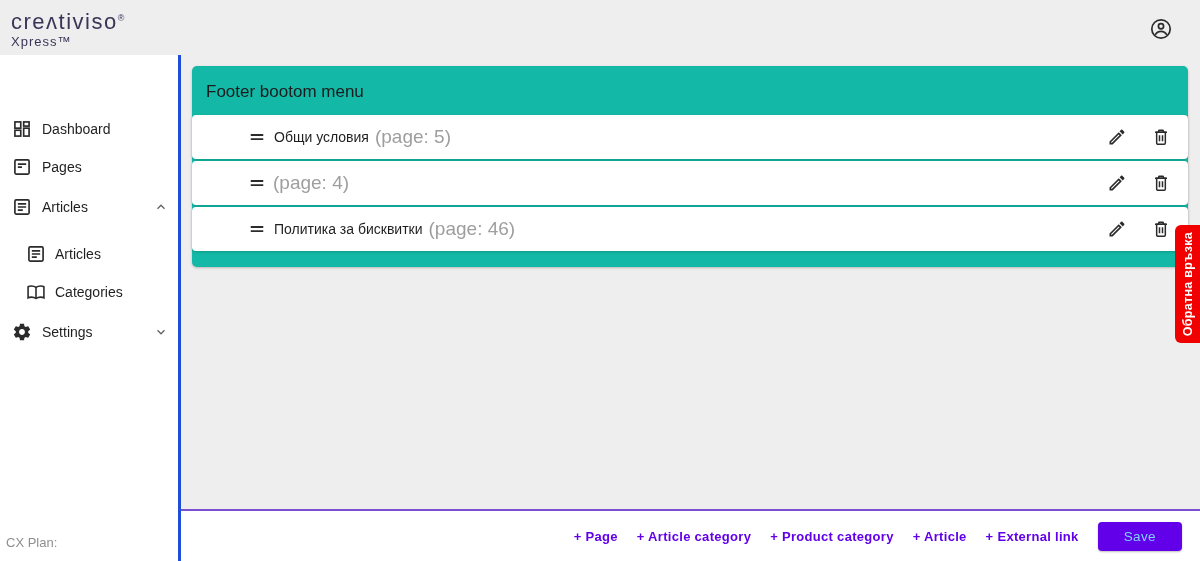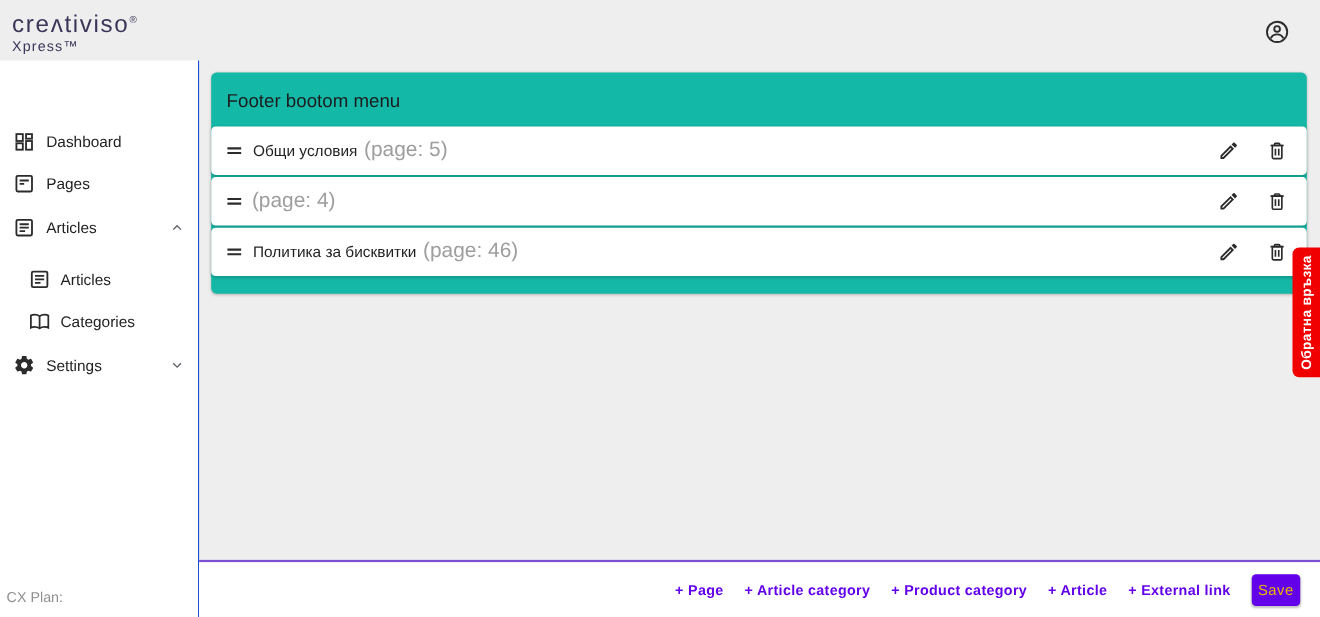--- a/index.html
+++ b/index.html
@@ -23,7 +23,7 @@
   
   .sidebar {
     position:absolute; top:55px; left:0; width:181px; height:506px;
-    background:#ffffff; border-right:1px solid #1d4ed8;text-align:center;
+    background:#ffffff; border-right:3px solid #1d4ed8;text-align:center;
   }
   .nav-item {
     position:absolute; left:0; width:180px; height:30px;

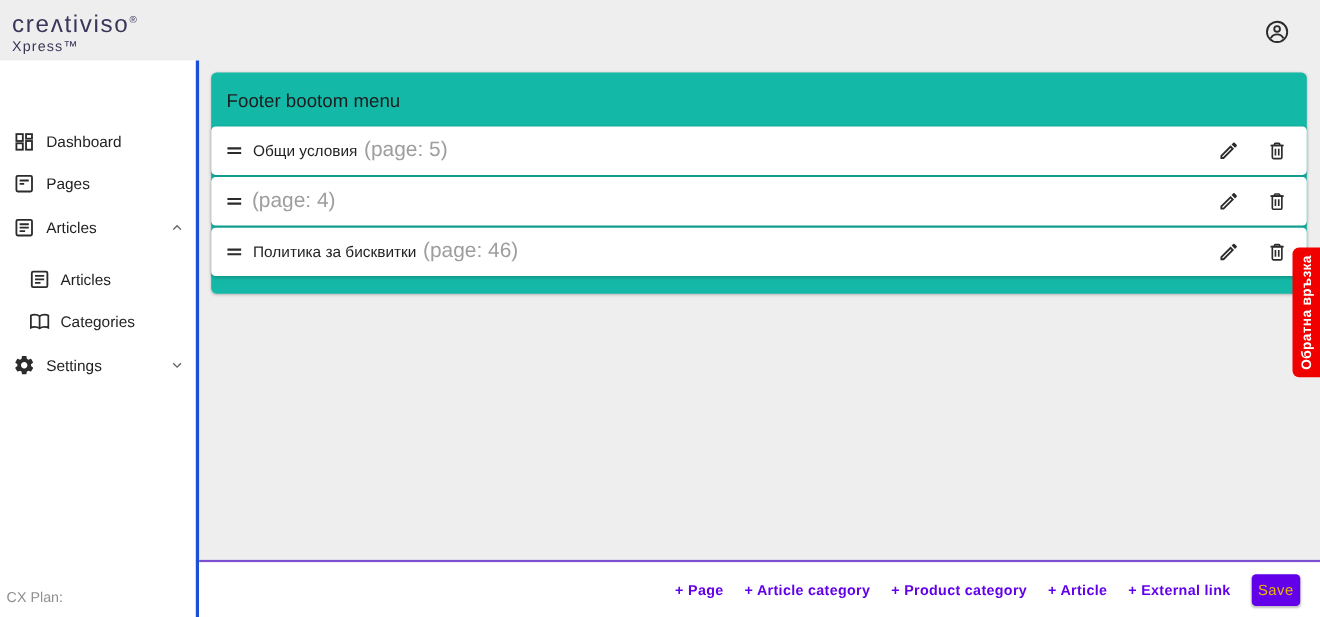--- a/index.html
+++ b/index.html
@@ -53,7 +53,7 @@
     position:relative; width:996px; height:44px; margin-bottom:2px;
     background:#ffffff; border-radius:4px;
     box-shadow:0 1px 3px rgba(0,0,0,0.18);
-    display:flex; align-items:center;
+    display:flex; align-items:center;padding-left:44px;
   }
   .drag-handle { margin-left:11px; width:20px; height:20px; cursor:grab; }
   .row-label { margin-left:7px; font-size:14px; font-weight:500; color:#1f1f1f; }

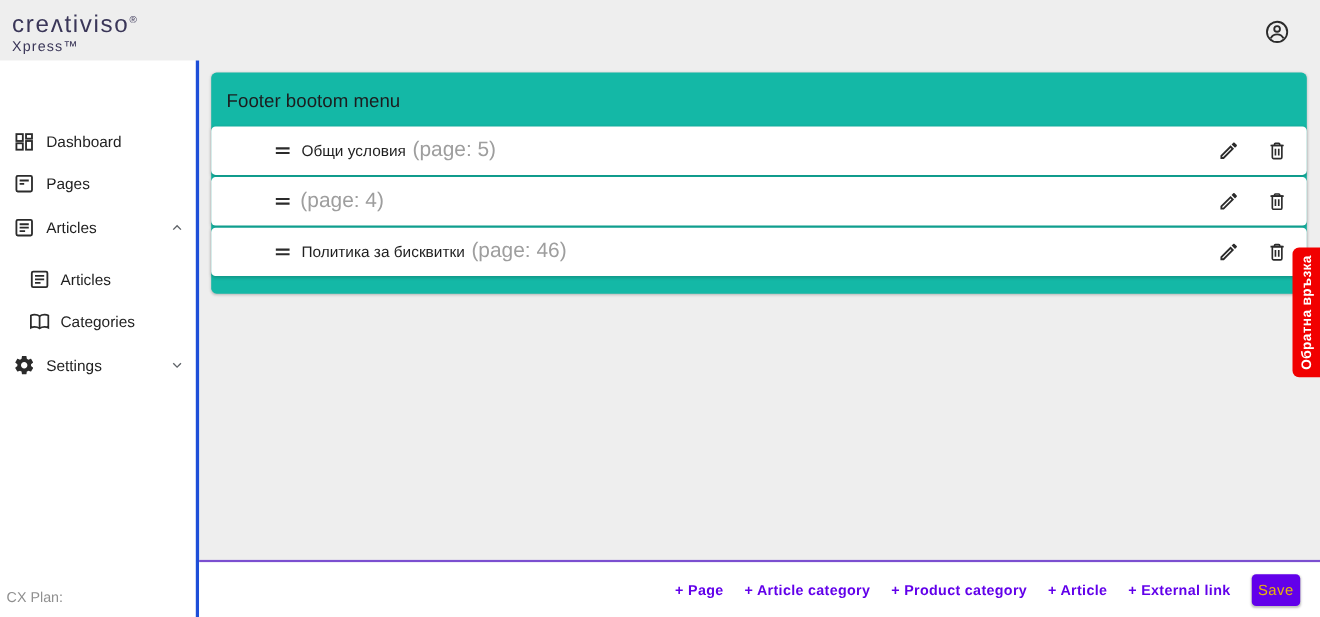--- a/index.html
+++ b/index.html
@@ -89,10 +89,10 @@
     text-decoration:none; cursor:pointer;
   }
   .save-btn {
-    border:none; border-radius:4px; color:#eab308;
+    border:none; border-radius:4px; color:#7dd3fc;
     font-family:"Liberation Sans", sans-serif;
     font-size:13.5px; font-weight:500; letter-spacing:0.4px;
-    padding:7px 6px; cursor:pointer;
+    padding:7px 26px; cursor:pointer;
     box-shadow:0 1px 2px rgba(0,0,0,0.25);
   }
 </style>

